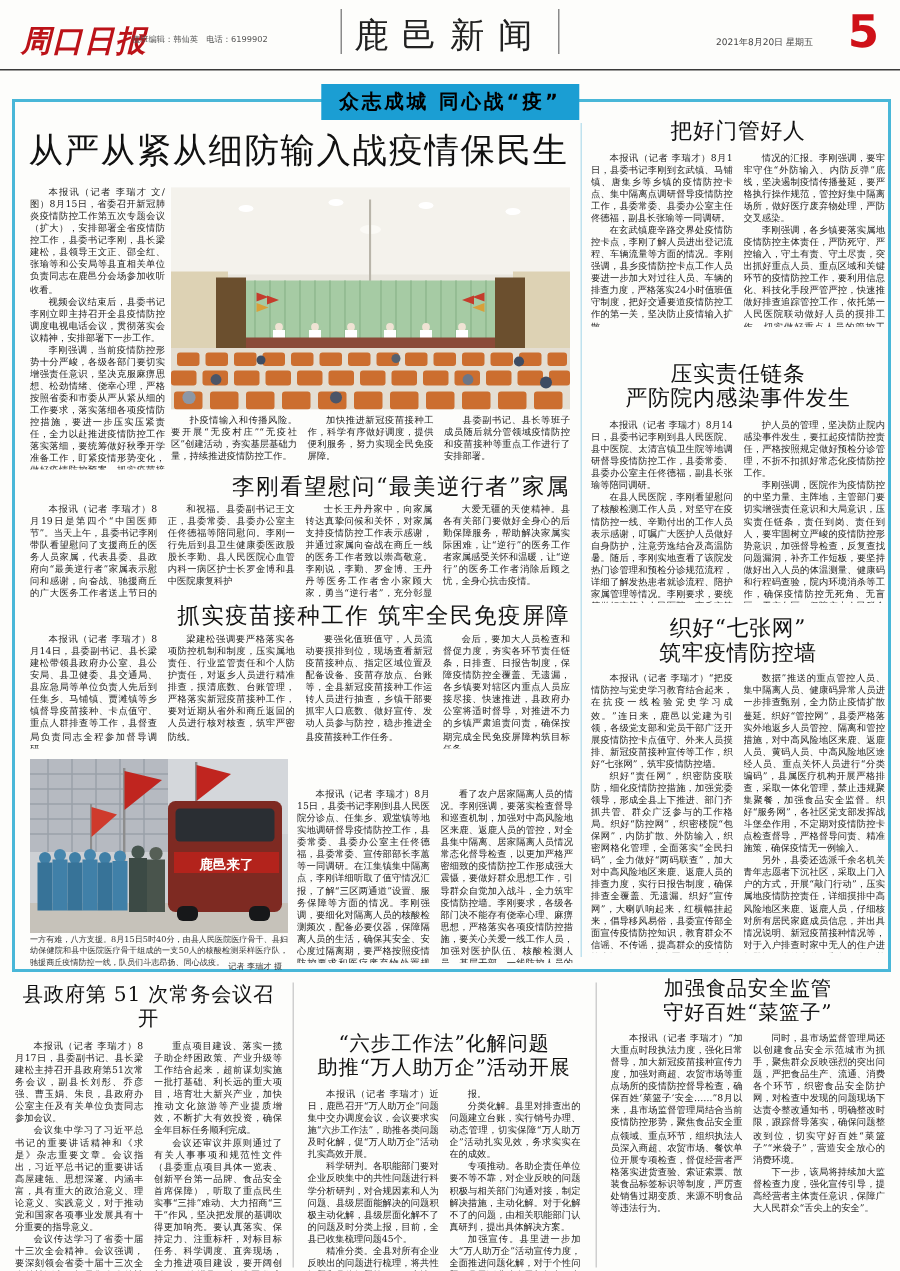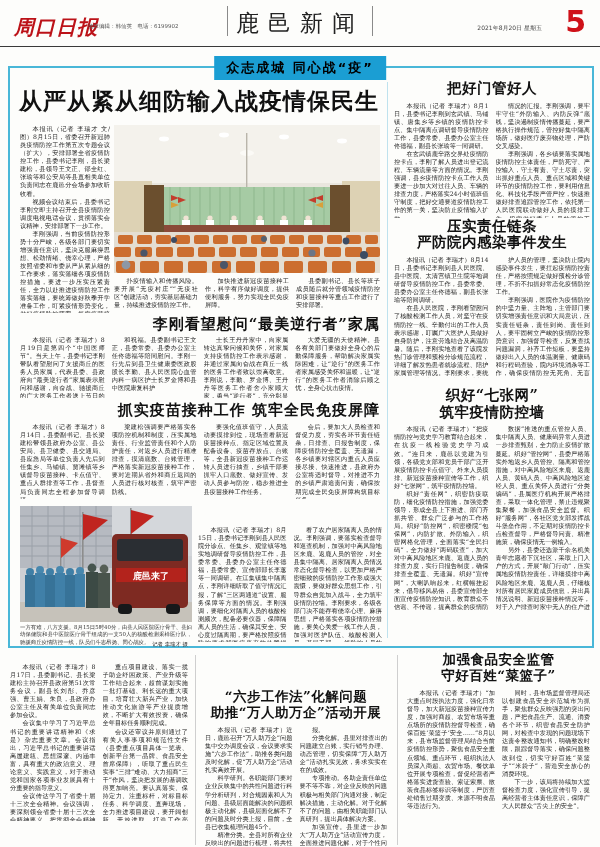--- a/index.html
+++ b/index.html
@@ -32,7 +32,7 @@
   .vdivider { position:absolute; left:377px; top:14px; width:1px; height:556px; background:#bfe2ee; }
 
   
-  .hl { text-align:center; font-weight:bold; color:#111; line-height:1.15; }
+  .hl { text-align:center; font-weight:normal; color:#111; line-height:1.15; }
   .hl-main { font-size:23px; letter-spacing:1px; }
   .hl-mid { font-size:15px; letter-spacing:1px;text-align:right; }
   .hl-side { font-size:14.5px; letter-spacing:0.5px; }

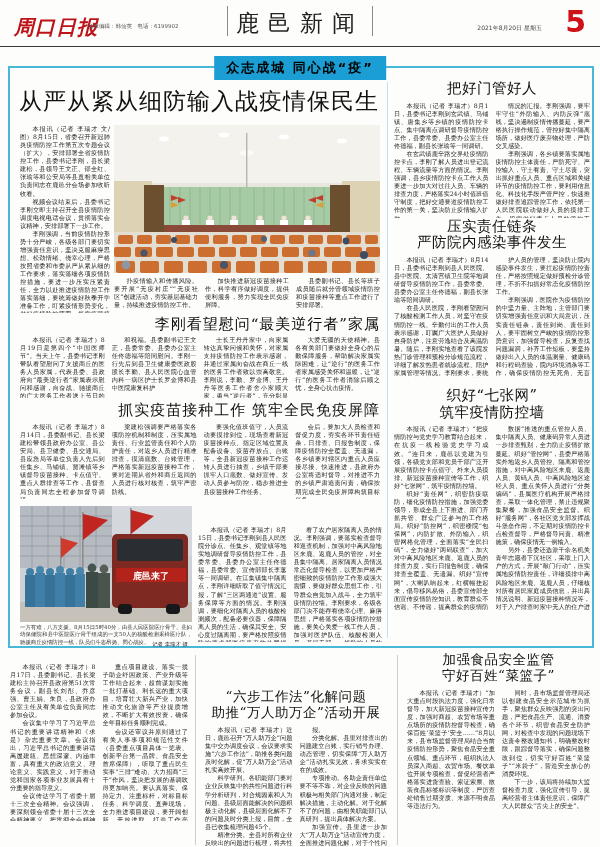--- a/index.html
+++ b/index.html
@@ -318,7 +318,7 @@
         </div>
     </div>
 
-    <div class="hl hl-side" style="margin-top:0;">压实责任链条</div>
+    <div class="hl hl-side" style="margin-top:24px;">压实责任链条</div>
     <div class="hl hl-side">严防院内感染事件发生</div>
     <div class="cols" style="margin-top:5px; height:122px;">
       <div class="col">

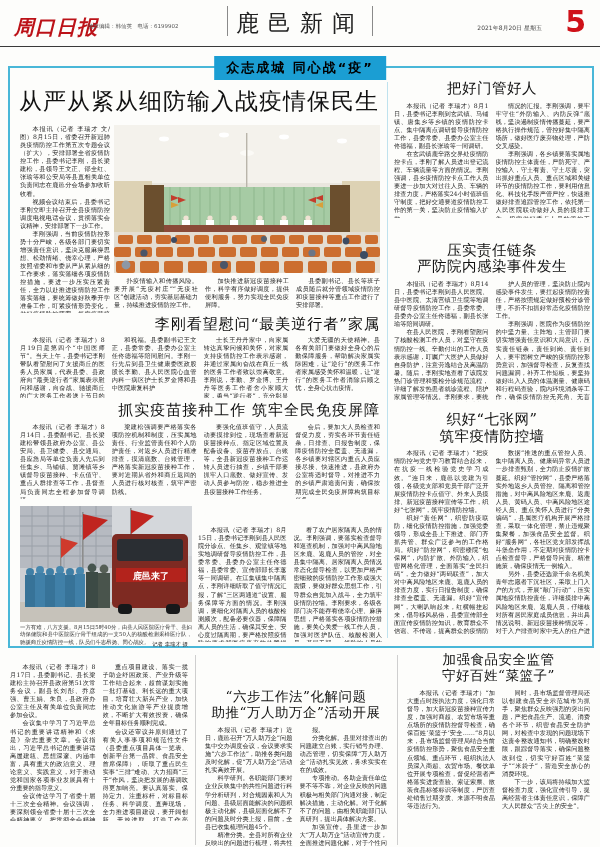--- a/index.html
+++ b/index.html
@@ -350,6 +350,7 @@
 <div class="bot-divider" style="left:397px;"></div>
 
 <div class="abs" style="left:10px; top:656px; width:178px;">
+  <div class="hl hl-bot">县政府第 51 次常务会议召开</div>
   <div class="cols" style="margin-top:7px; height:158px;">
     <div class="col">
         <p class="para">本报讯（记者 李瑞才）8月17日，县委副书记、县长梁建松主持召开县政府第51次常务会议，副县长刘彤、乔彦强、曹玉娟、朱良，县政府办公室主任及有关单位负责同志参加会议。</p>

